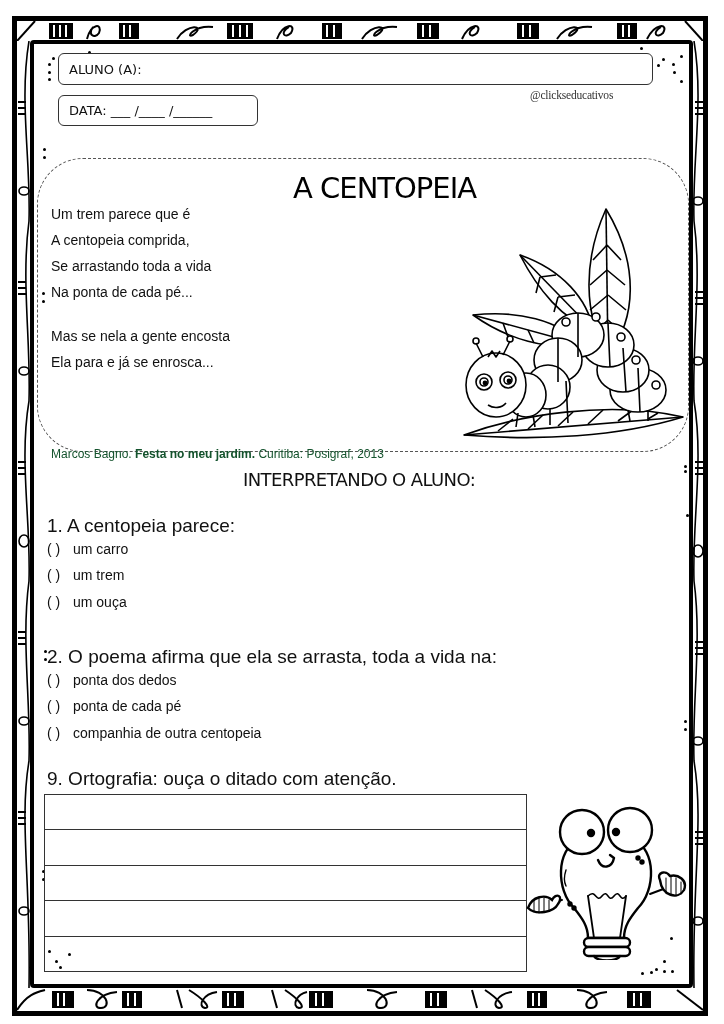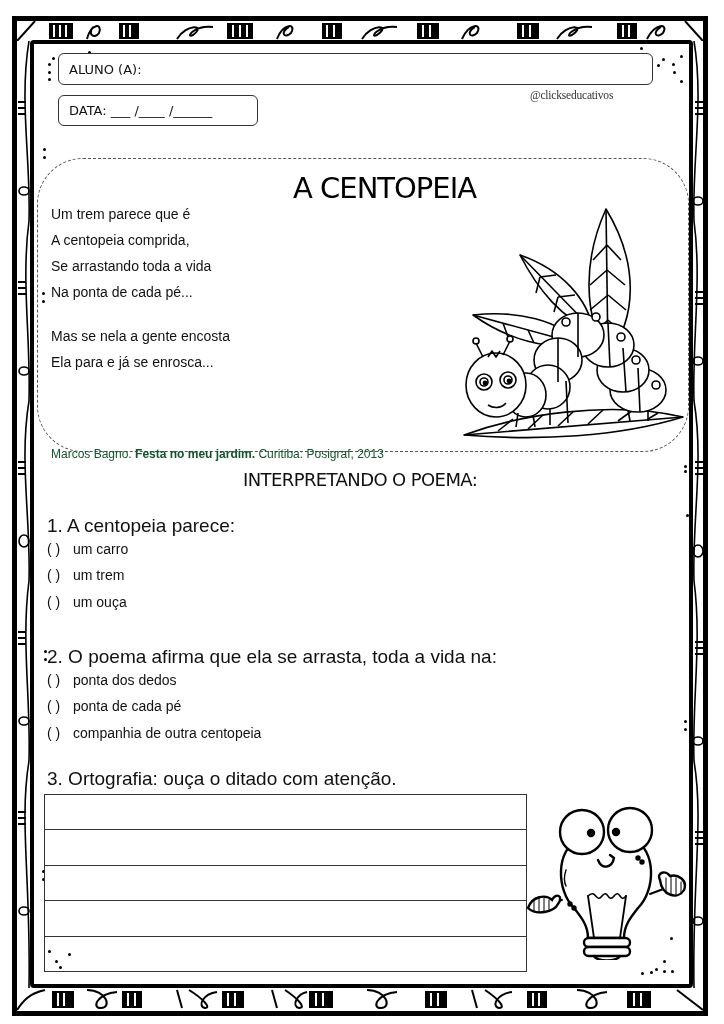--- a/index.html
+++ b/index.html
@@ -319,7 +319,7 @@
   </svg>
 </div>
 
-<div class="section-title">INTERPRETANDO O POEMA:</div>
+<div class="section-title">INTERPRETANDO O ALUNO:</div>
 
 <div class="q-text" style="top:515px">1.   A centopeia parece:</div>
 <div class="option" style="top:541px">

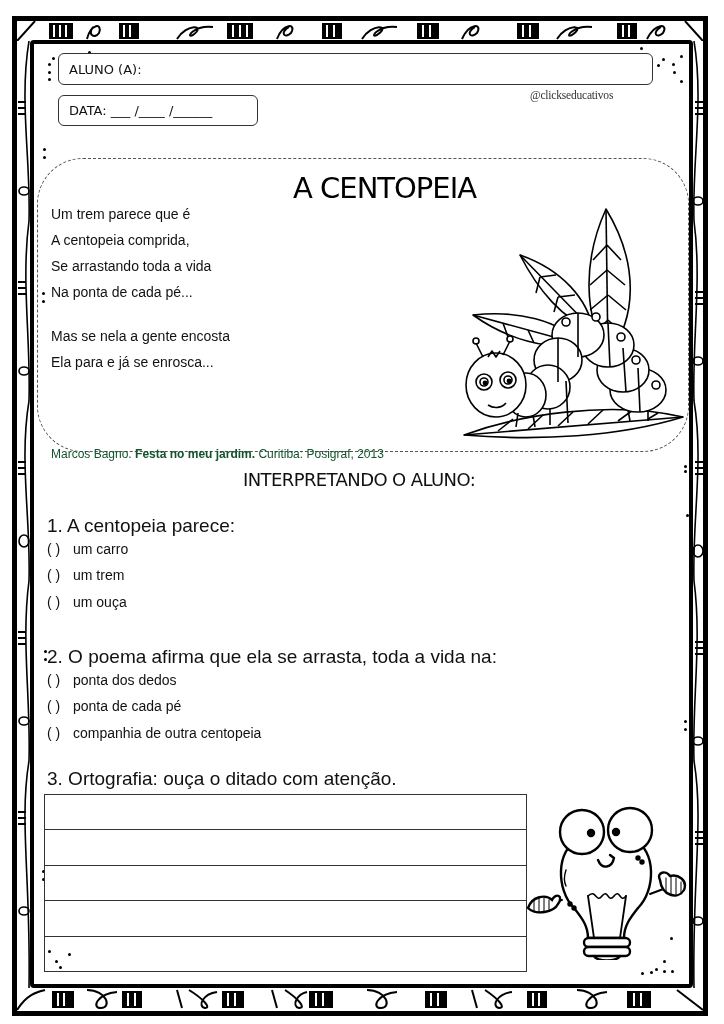--- a/index.html
+++ b/index.html
@@ -349,7 +349,7 @@
   <span>companhia de outra centopeia</span>
 </div>
 
-<div class="q-text" style="top:768px">3. Ortografia: ouça o ditado com atenção.</div>
+<div class="q-text" style="top:768px">9. Ortografia: ouça o ditado com atenção.</div>
 
 <div class="lines-box">
   <div class="line-row"></div>

